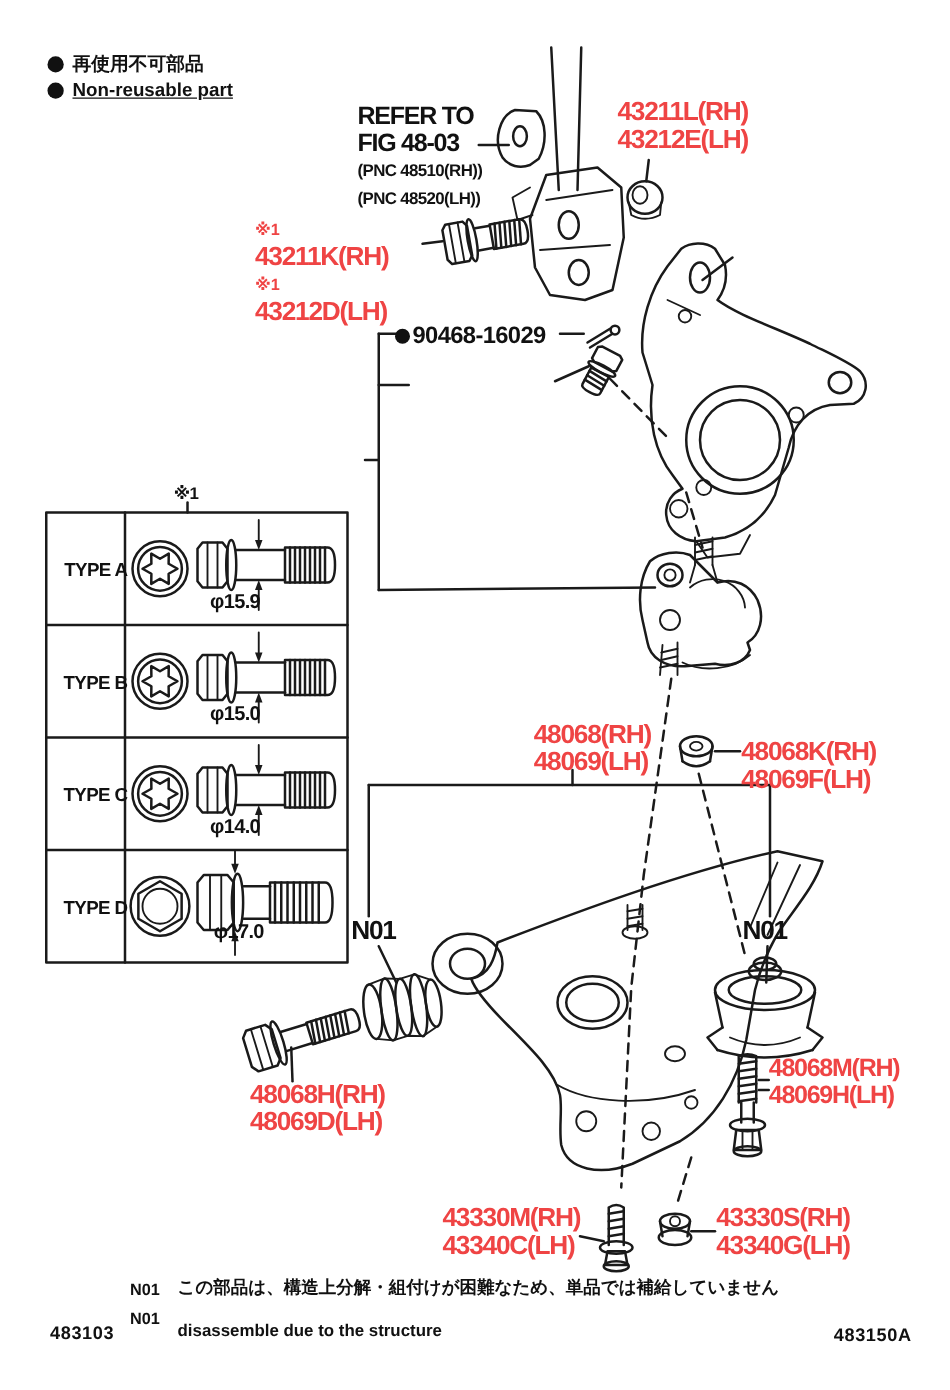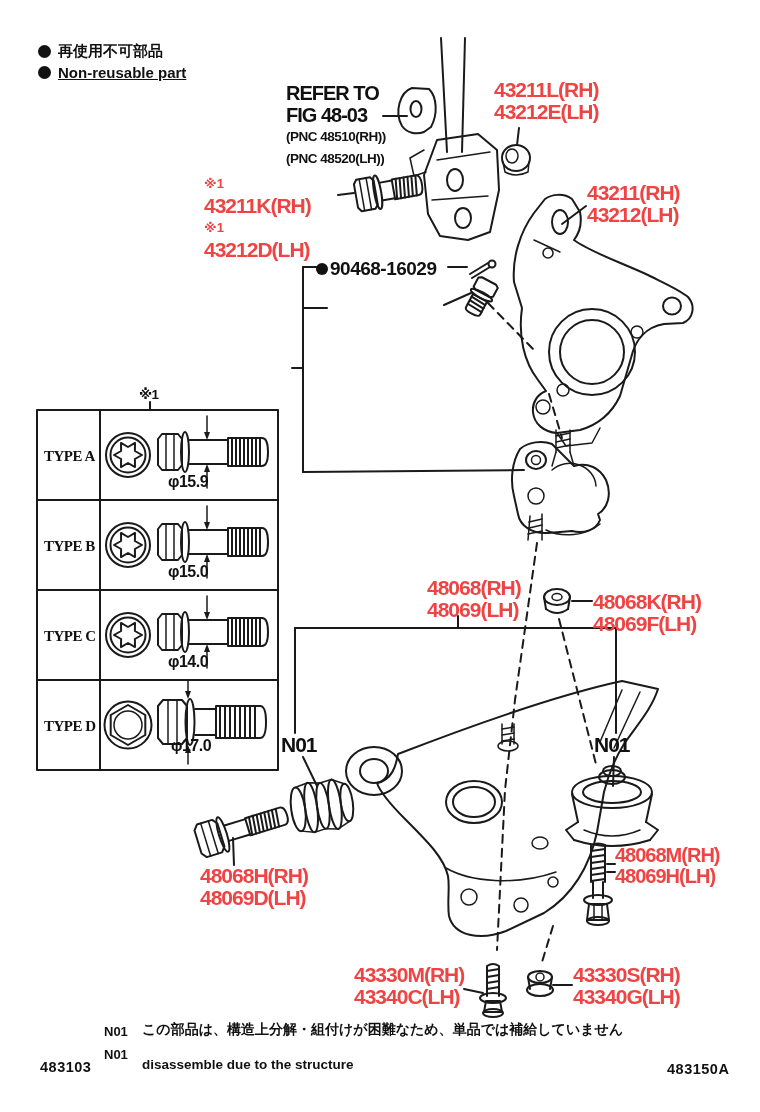--- a/index.html
+++ b/index.html
@@ -379,10 +379,6 @@
       </span>
   </div>
 
-  <div class="lbl" style="left:587px;top:182px;">
-    <span>43211(RH)</span>
-    <span>43212(LH)</span>
-  </div>
 
   <div class="legend-row" style="left:316px;top:258px;font-size:19px;letter-spacing:-0.5px;gap:2px;">
     <span class="dot-sm"></span>

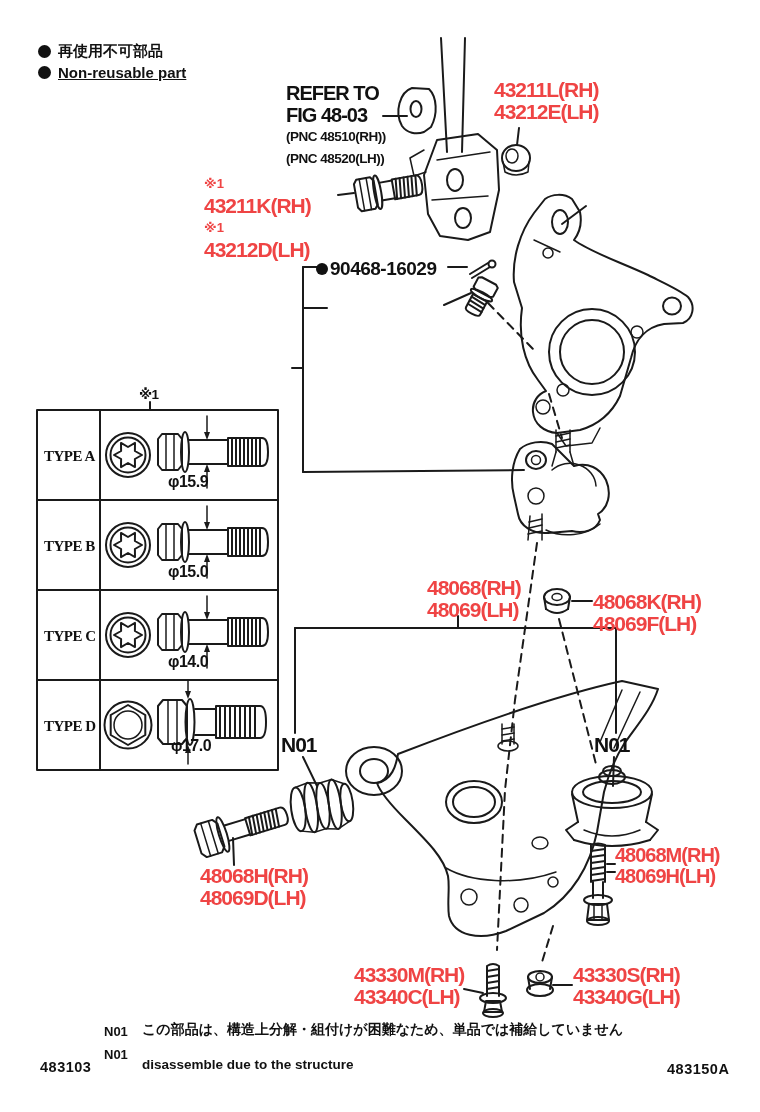--- a/index.html
+++ b/index.html
@@ -25,7 +25,7 @@
   .refer{position:absolute;left:286px;top:82px;font-weight:bold;letter-spacing:-0.5px;}
   .refer .big{font-size:20px;line-height:22px;letter-spacing:-1px;}
   .refer .pnc{font-size:13.5px;line-height:22px;letter-spacing:-0.5px;}
-  .type-lbl{position:absolute;width:58px;text-align:left;font-weight:bold;font-size:15px;letter-spacing:-0.5px;font-family:Liberation Serif, serif;}
+  .type-lbl{position:absolute;width:58px;text-align:right;font-weight:bold;font-size:15px;letter-spacing:-0.5px;}
   .dia-lbl{position:absolute;font-weight:bold;font-size:16px;letter-spacing:-0.5px;}
   .n01{position:absolute;font-weight:bold;font-size:21px;letter-spacing:-1px;}
   .note-code{position:absolute;font-weight:bold;font-size:13px;letter-spacing:0;}

